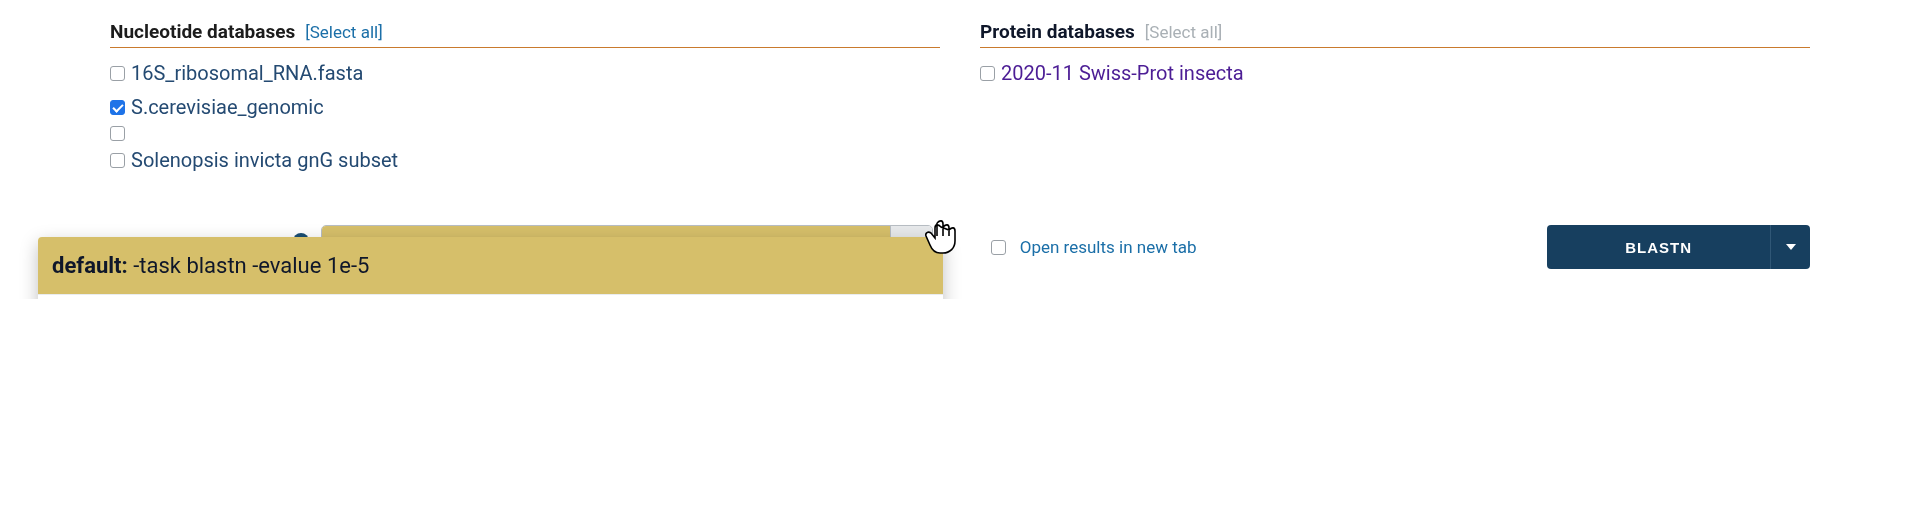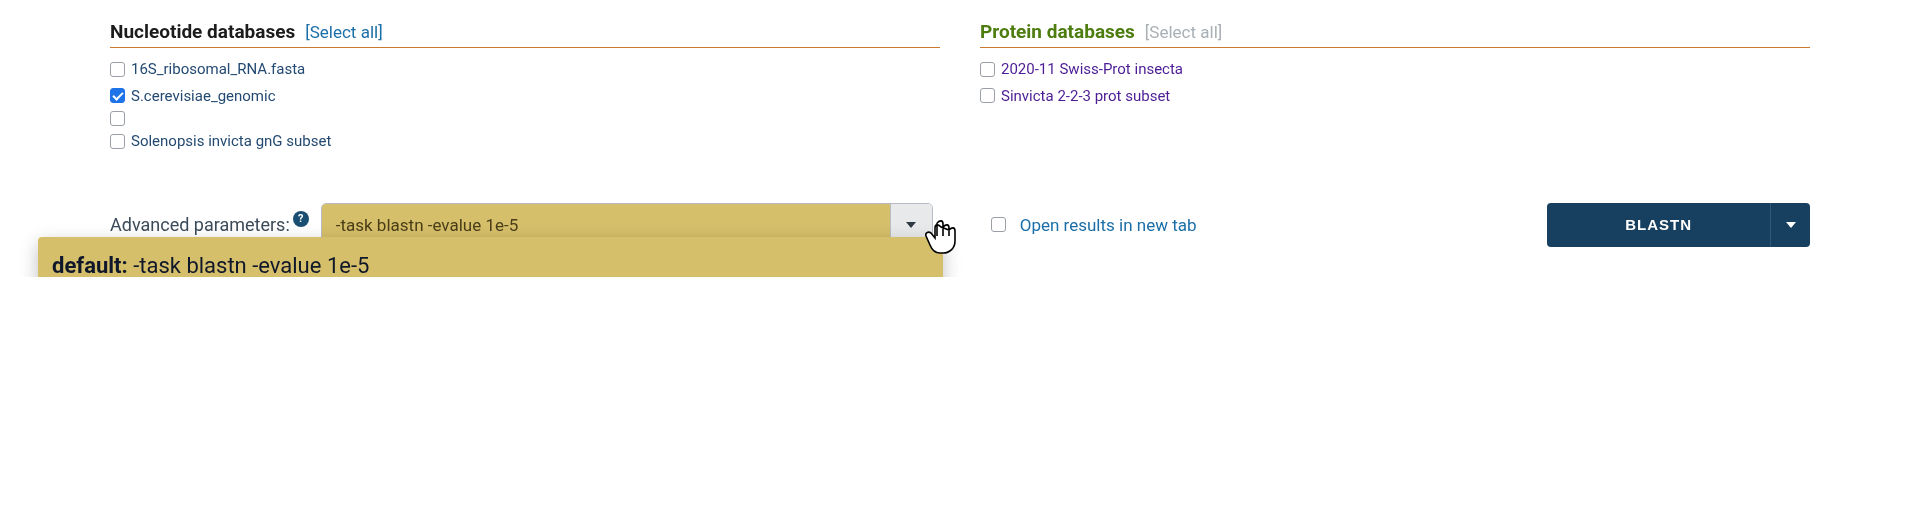--- a/index.html
+++ b/index.html
@@ -43,7 +43,7 @@
     color: #1b6fa8;
   }
   .db-heading .select-all.disabled { color: #a9b0b5; }
-  .db-col.disabled .title { color: #4d7c0f; }
+  .db-col.disabled .title { color: #0f172a; }
   .db-list { margin-top: 4px; }
   .db-item {
     display: flex;

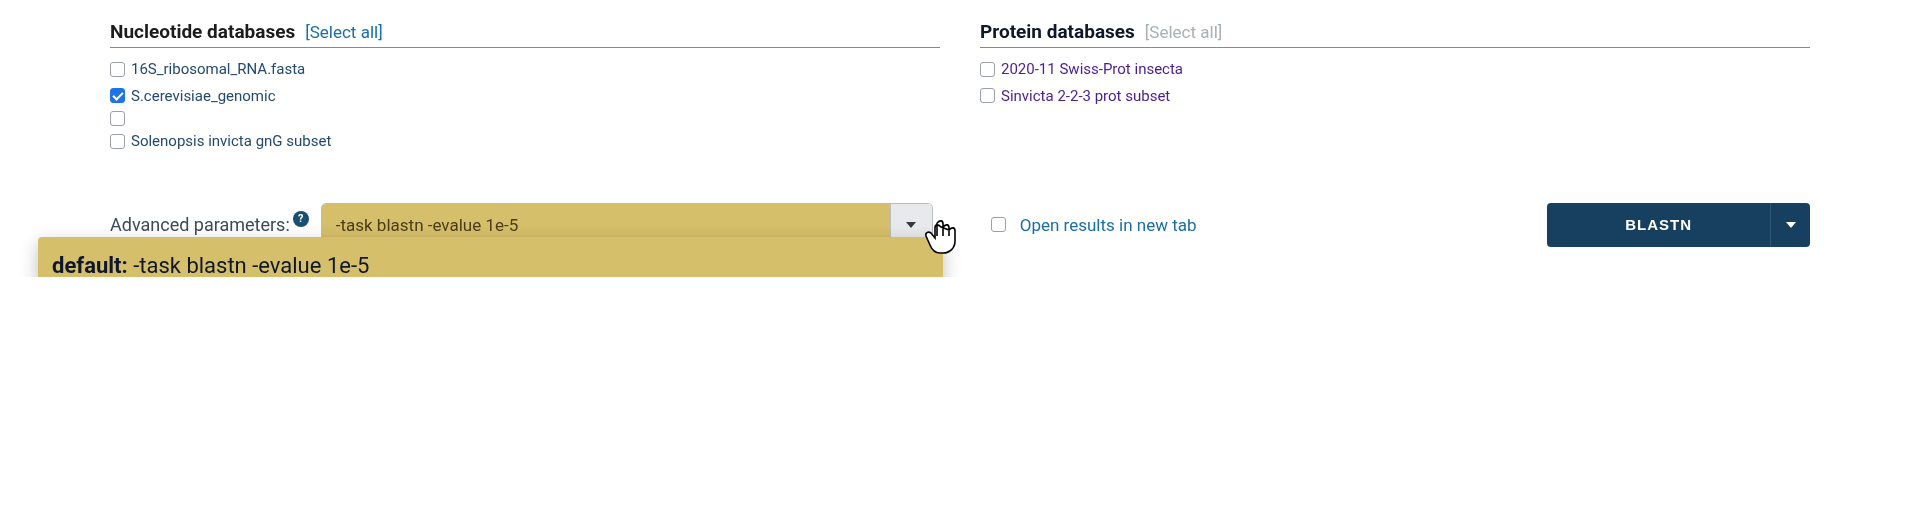--- a/index.html
+++ b/index.html
@@ -50,7 +50,7 @@
     align-items: center;
     gap: 6px;
     padding: 2px 0;
-    font-size: 15px;
+    font-size: 20px;
     line-height: 1.5;
   }
   .db-item.disabled { color: #9ca3a8; }

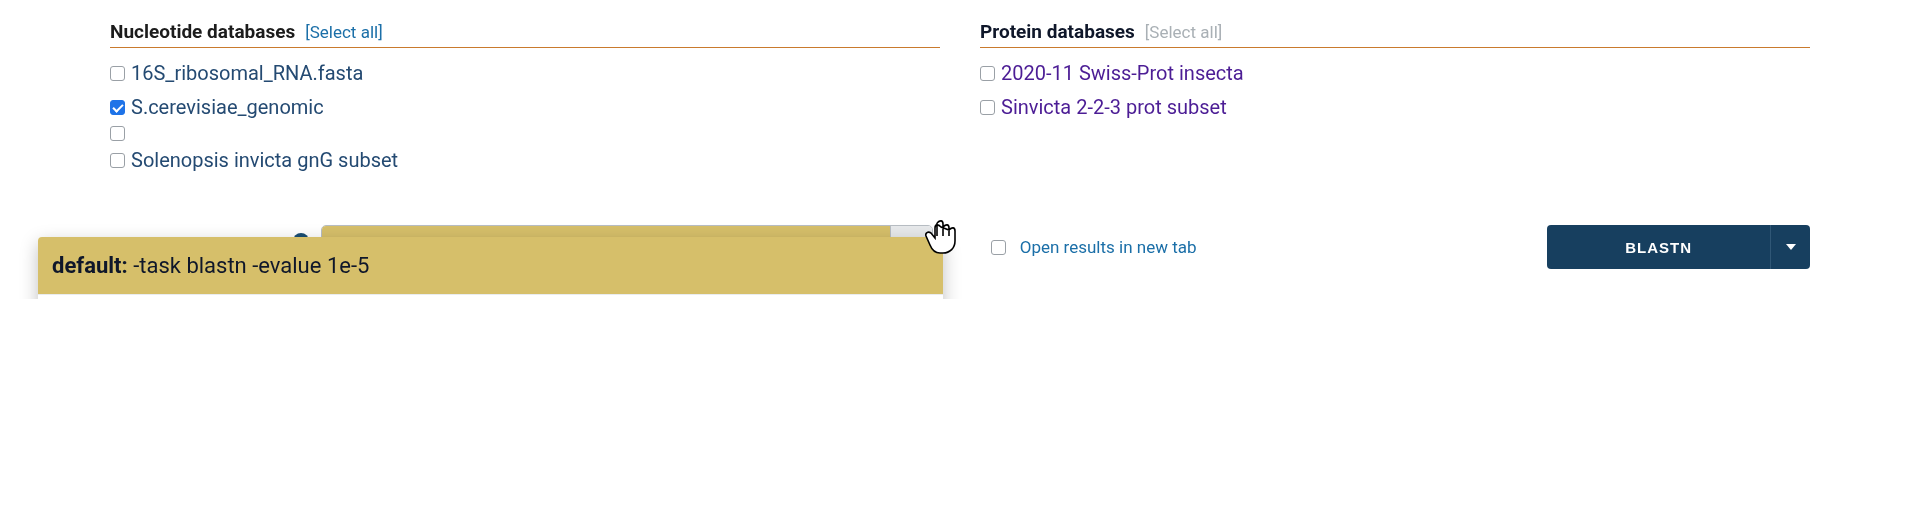--- a/index.html
+++ b/index.html
@@ -274,10 +274,6 @@
           <span class="cb"></span>
           <span class="label">2020-11 Swiss-Prot insecta</span>
         </div>
-        <div class="db-item disabled">
-          <span class="cb"></span>
-          <span class="label">Sinvicta 2-2-3 prot subset</span>
-        </div>
       </div>
     </div>
   </div>

